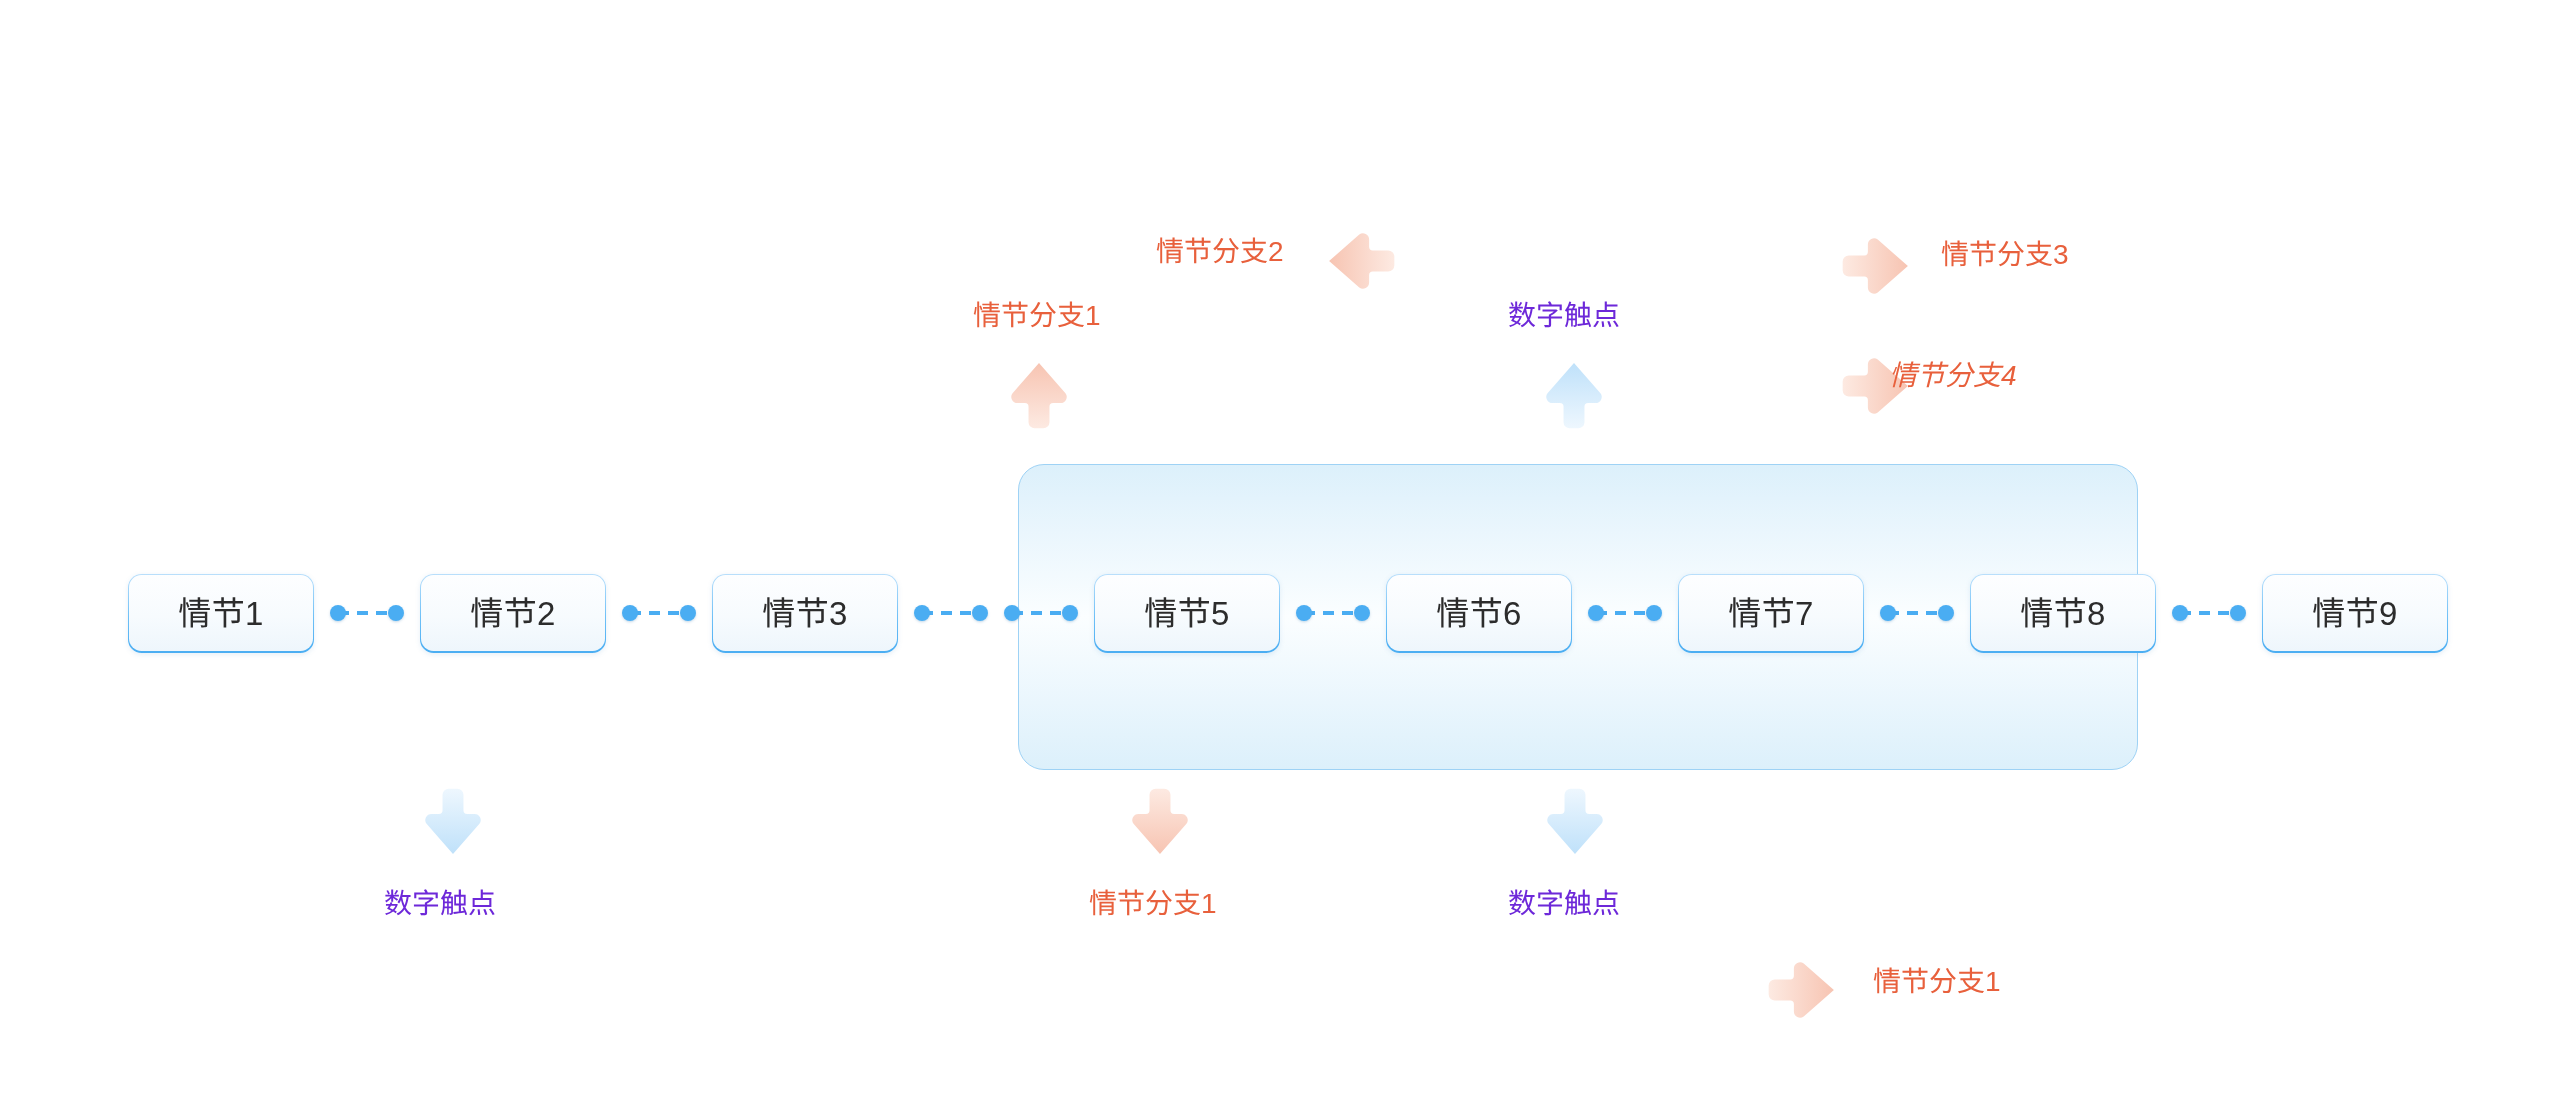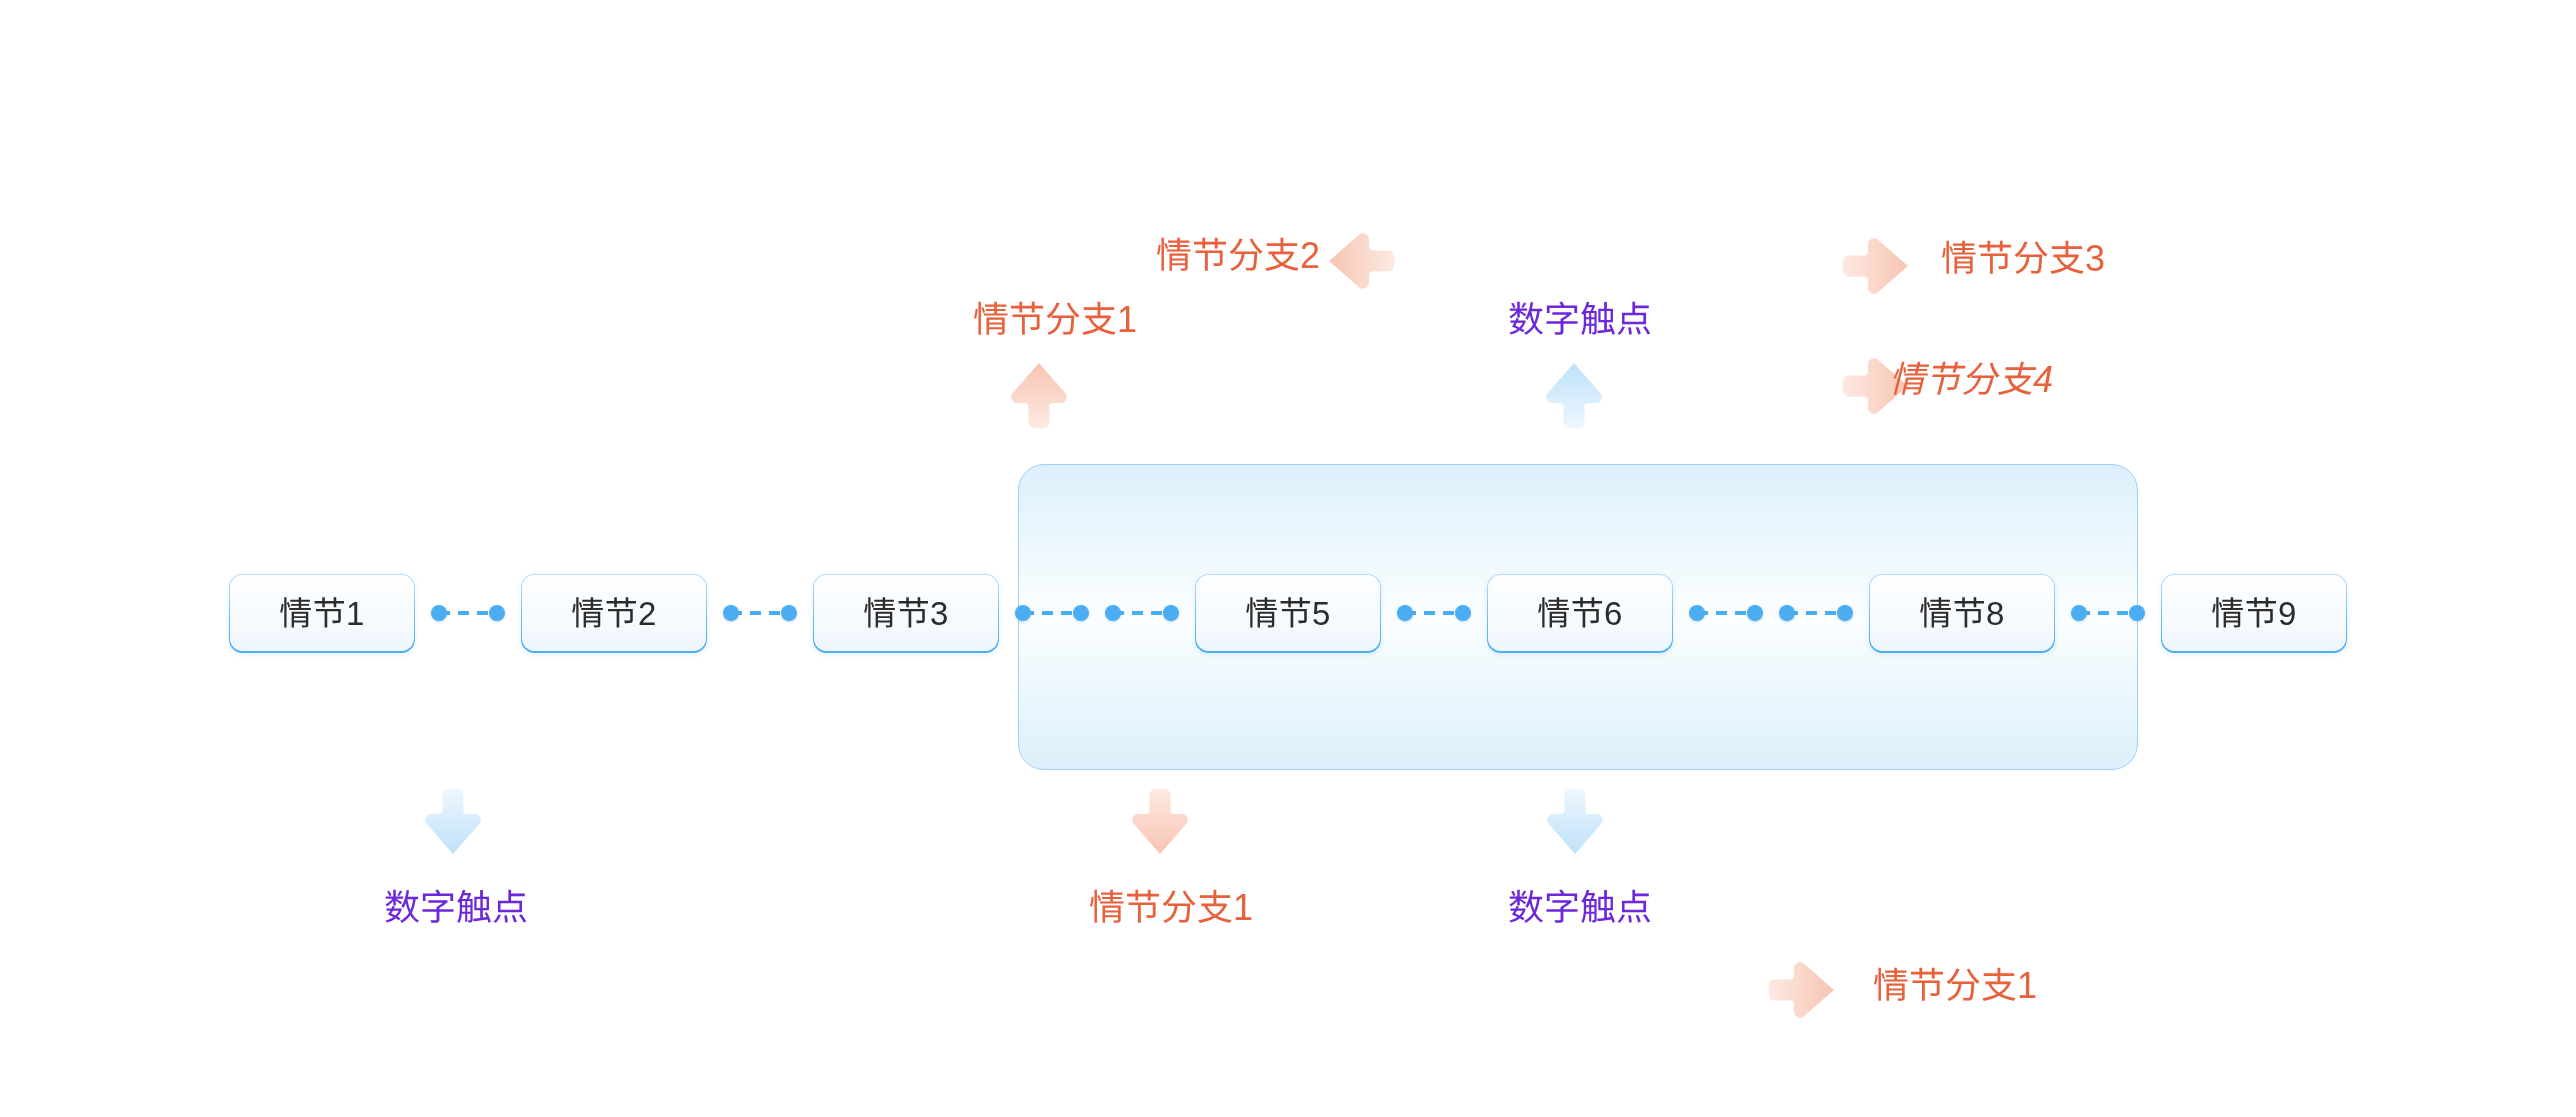--- a/index.html
+++ b/index.html
@@ -121,7 +121,7 @@
   
   .anno {
     position: absolute;
-    font-size: 36px;
+    font-size: 28px;
     line-height: 1;
     white-space: nowrap;
   }

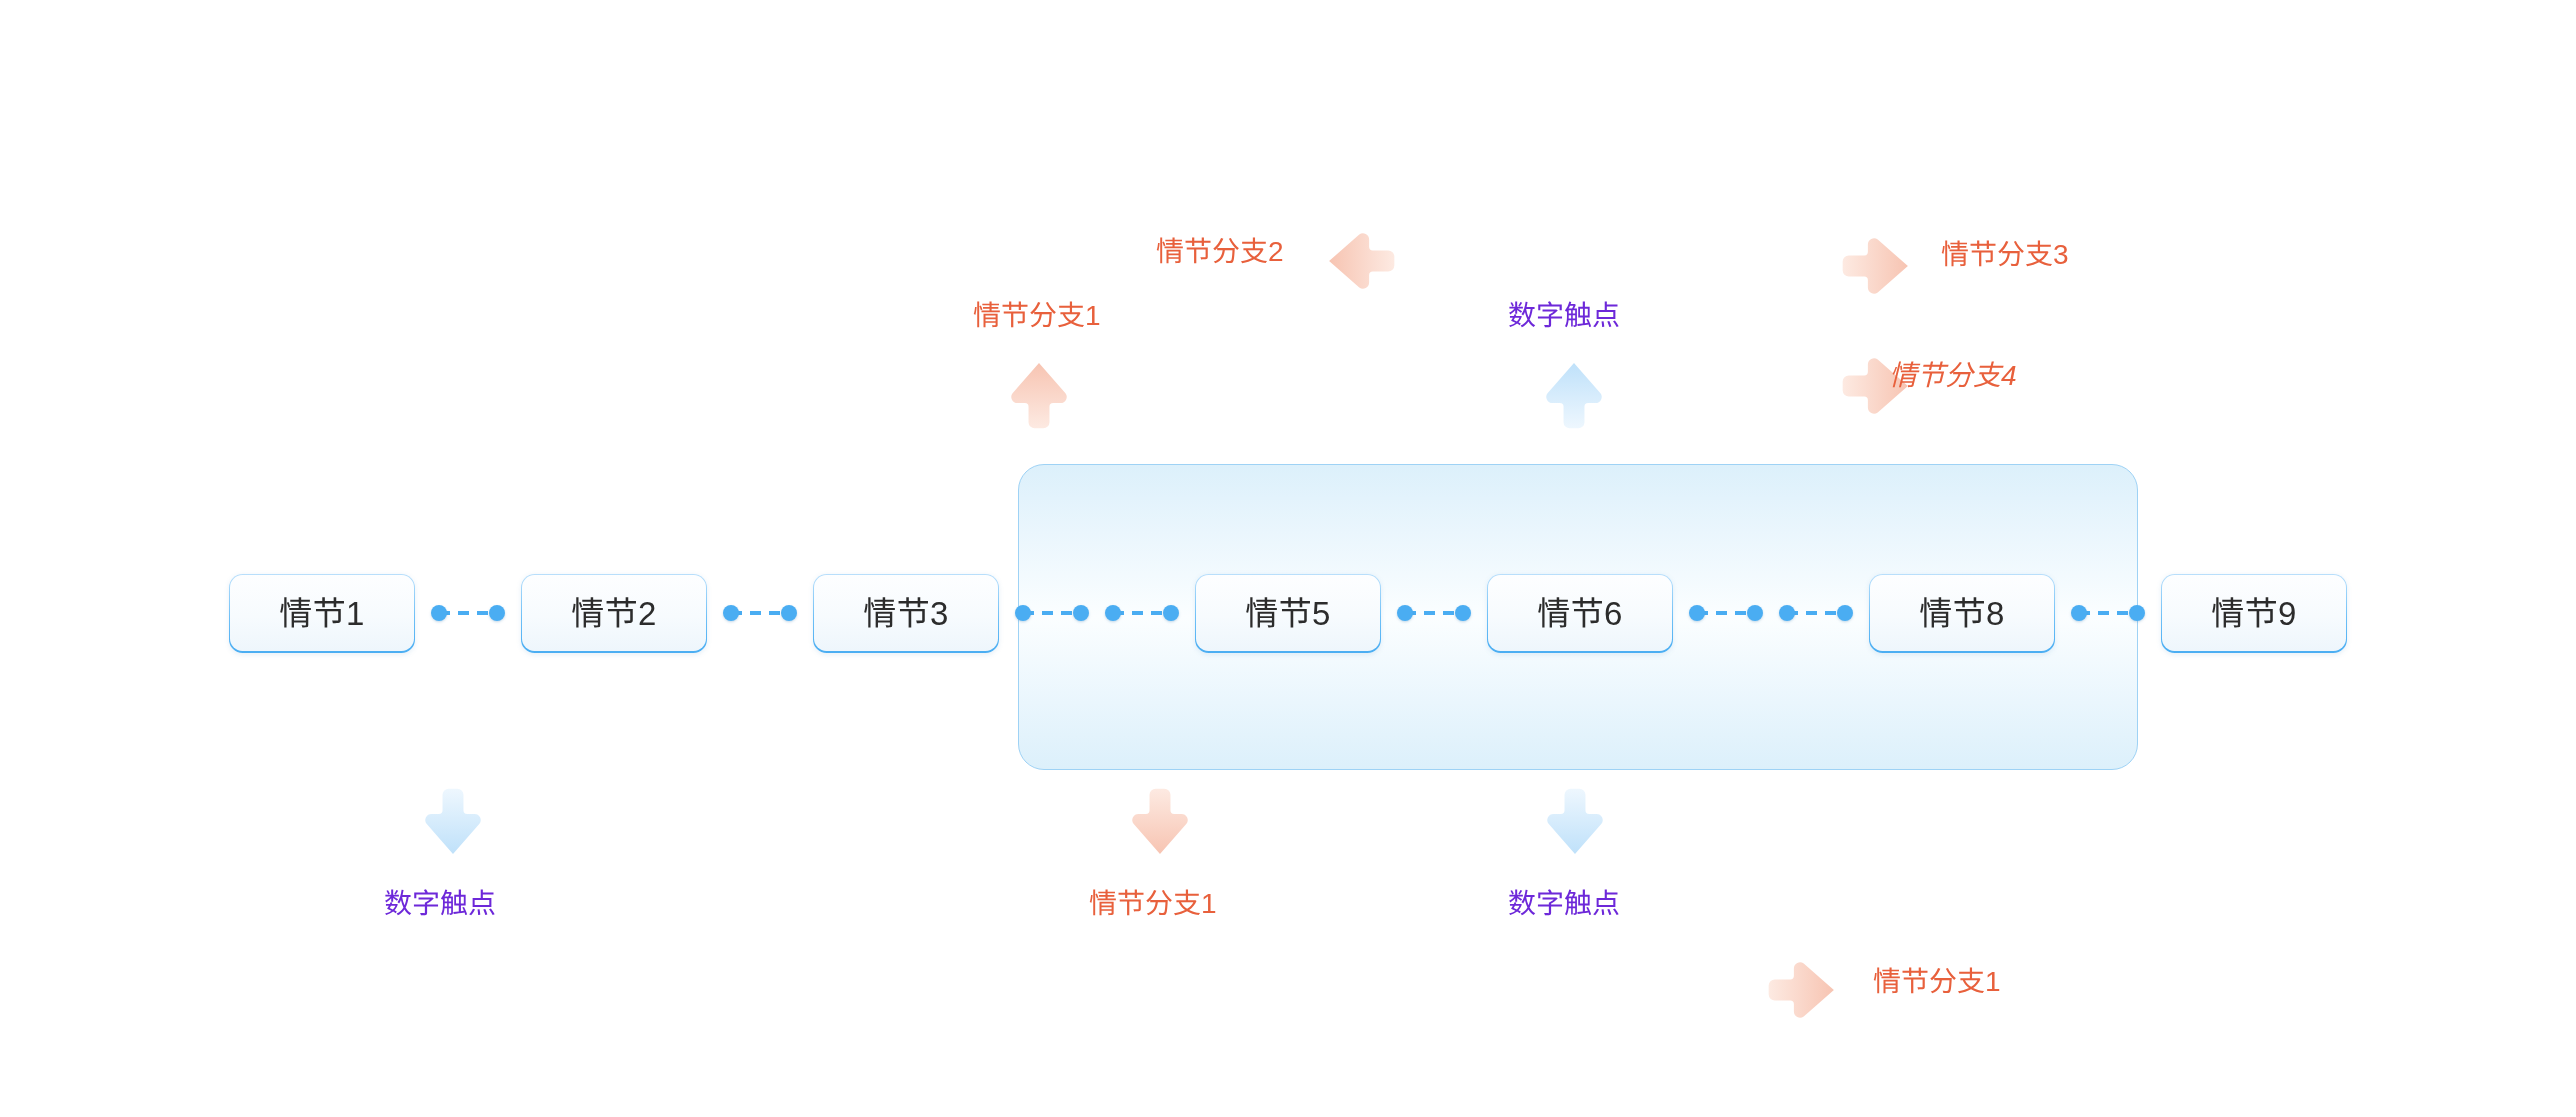--- a/index.html
+++ b/index.html
@@ -330,6 +330,11 @@
       <span class="dot"></span>
     </div>
 
+    <div class="node">
+      <div class="node-inner">
+        <span class="node-label">情节7</span>
+      </div>
+    </div>
 
     <div class="connector">
       <span class="dash"></span>

